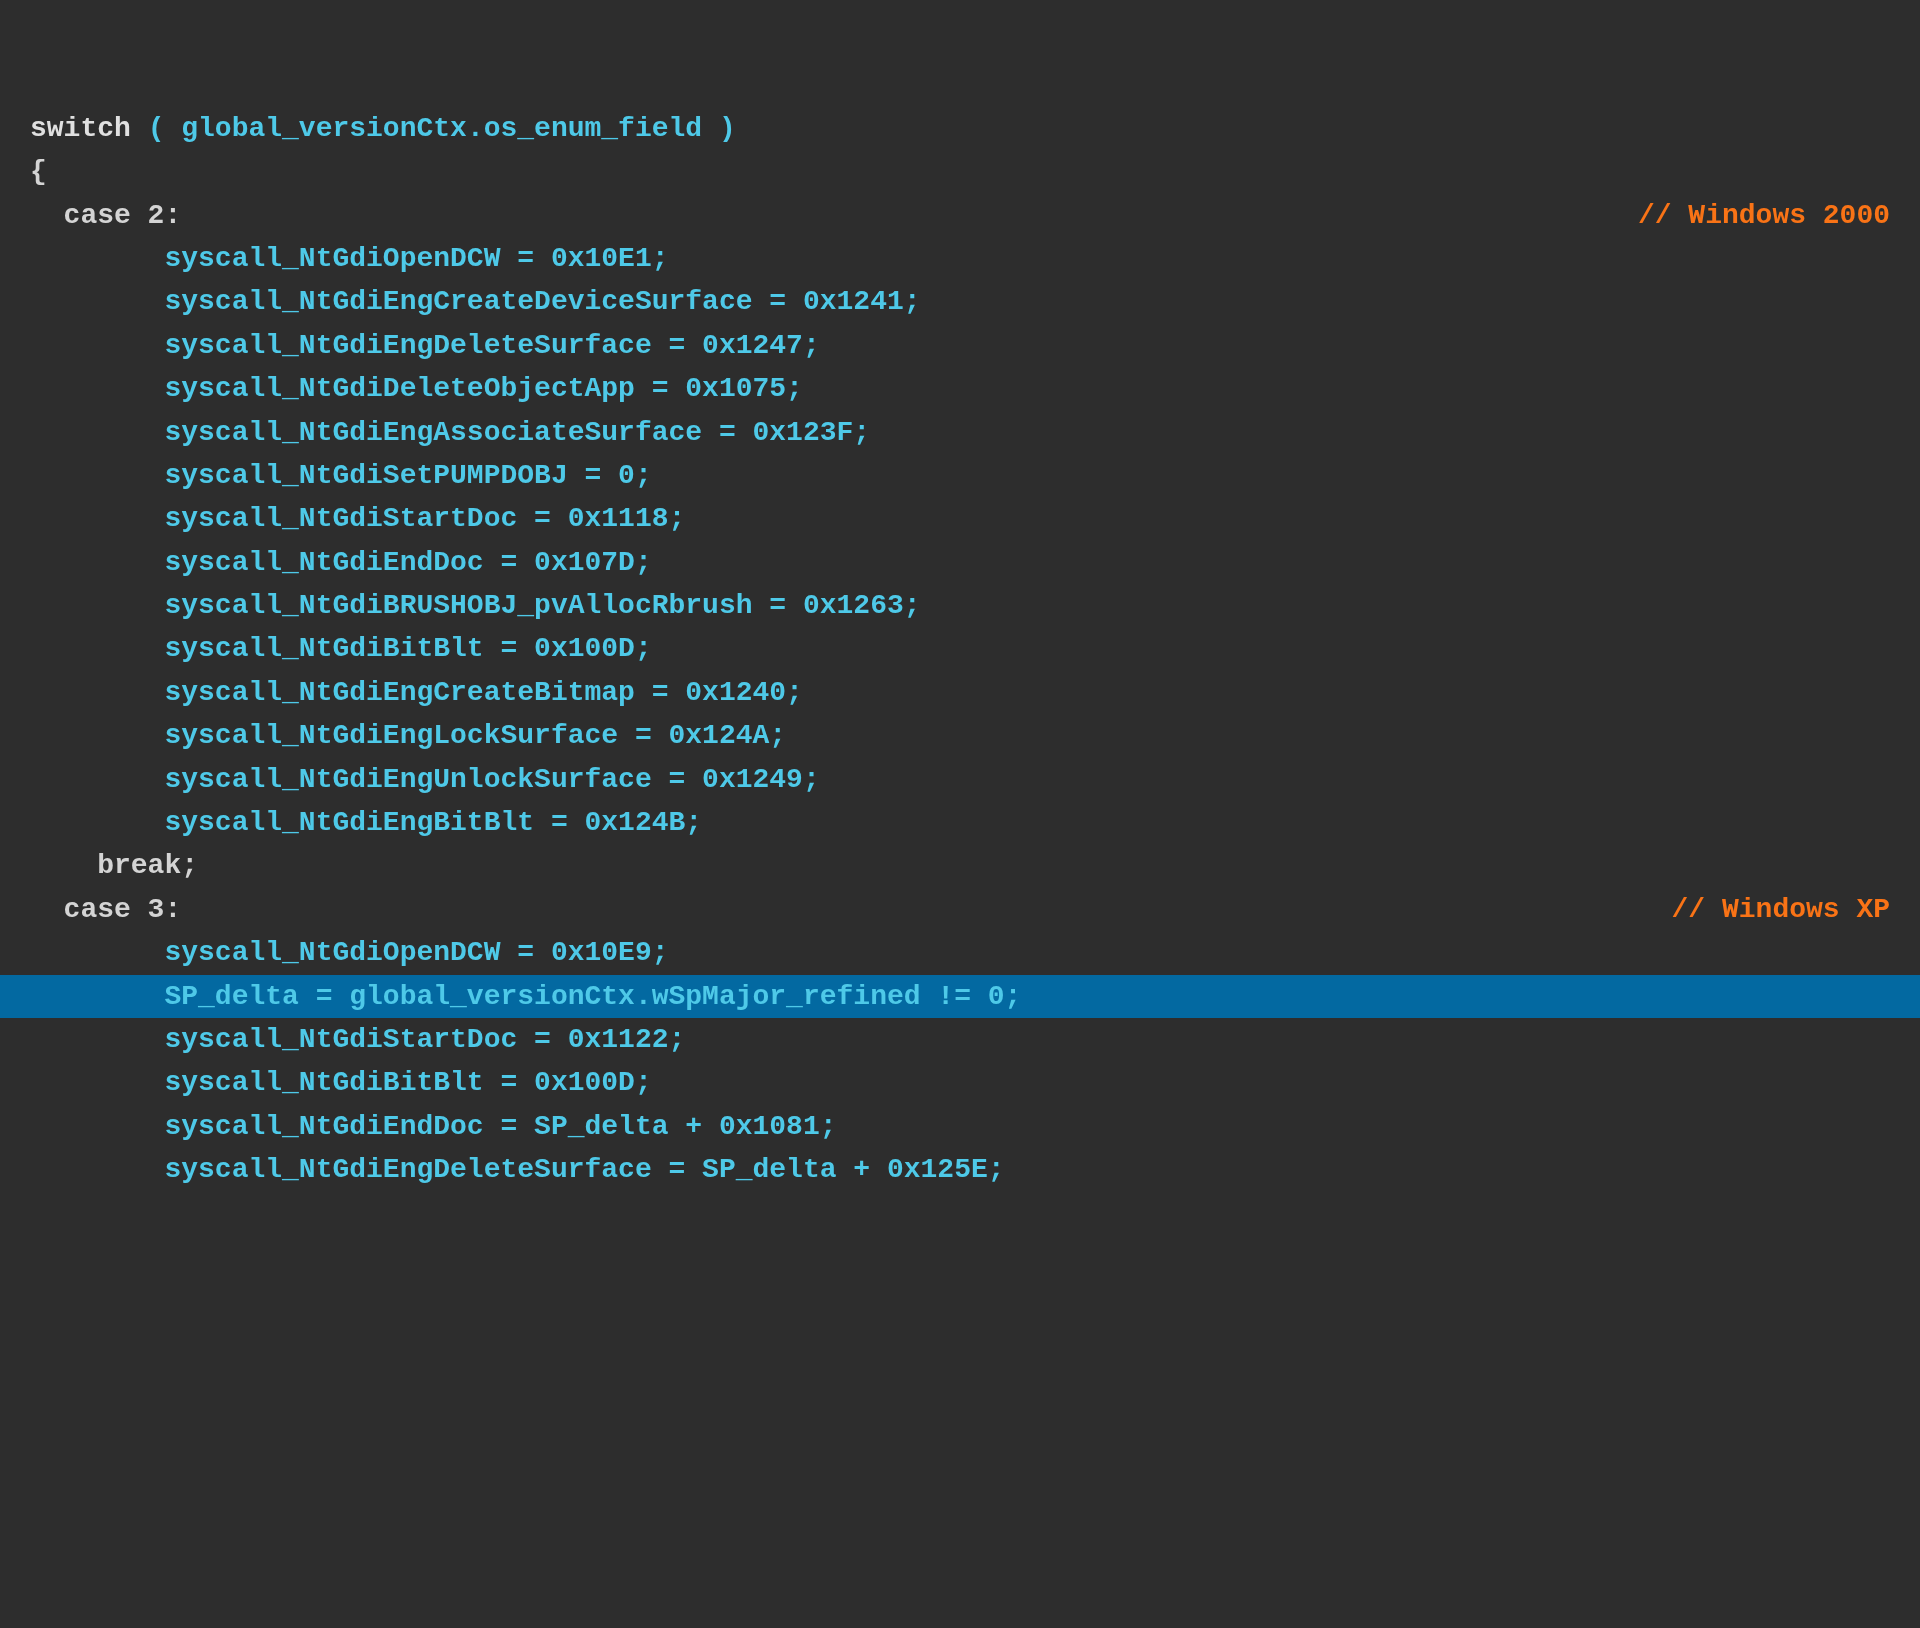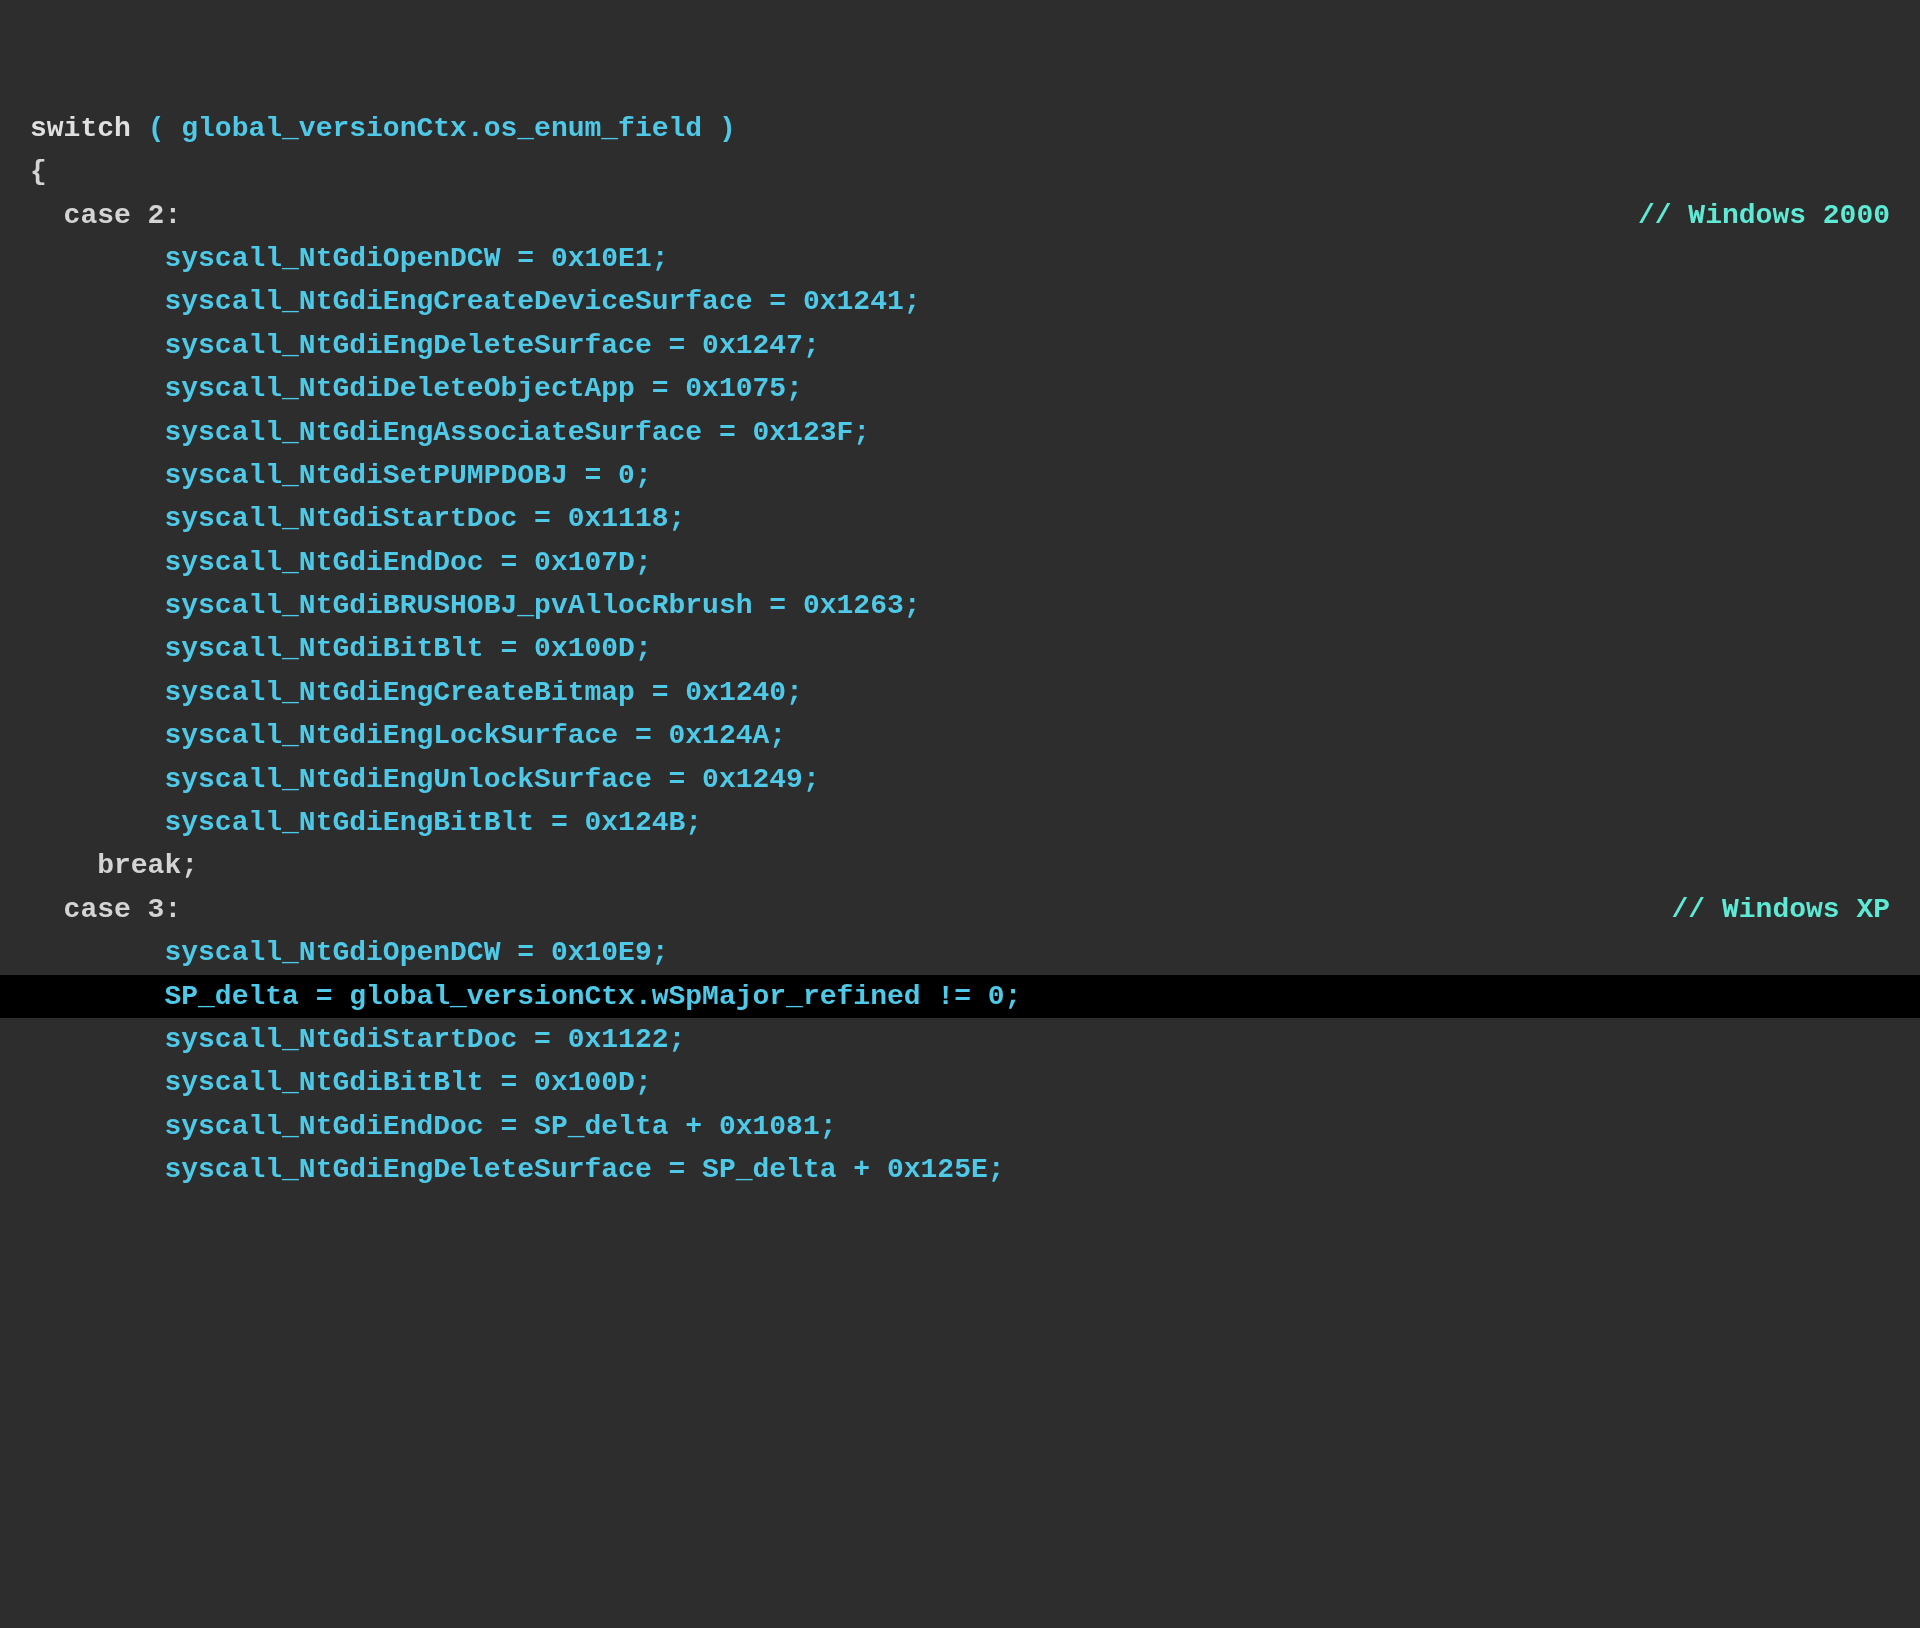--- a/index.html
+++ b/index.html
@@ -34,7 +34,7 @@
     }
 
     .comment {
-      color: #5eead4;
+      color: #f97316;
     }
 
     .plain {

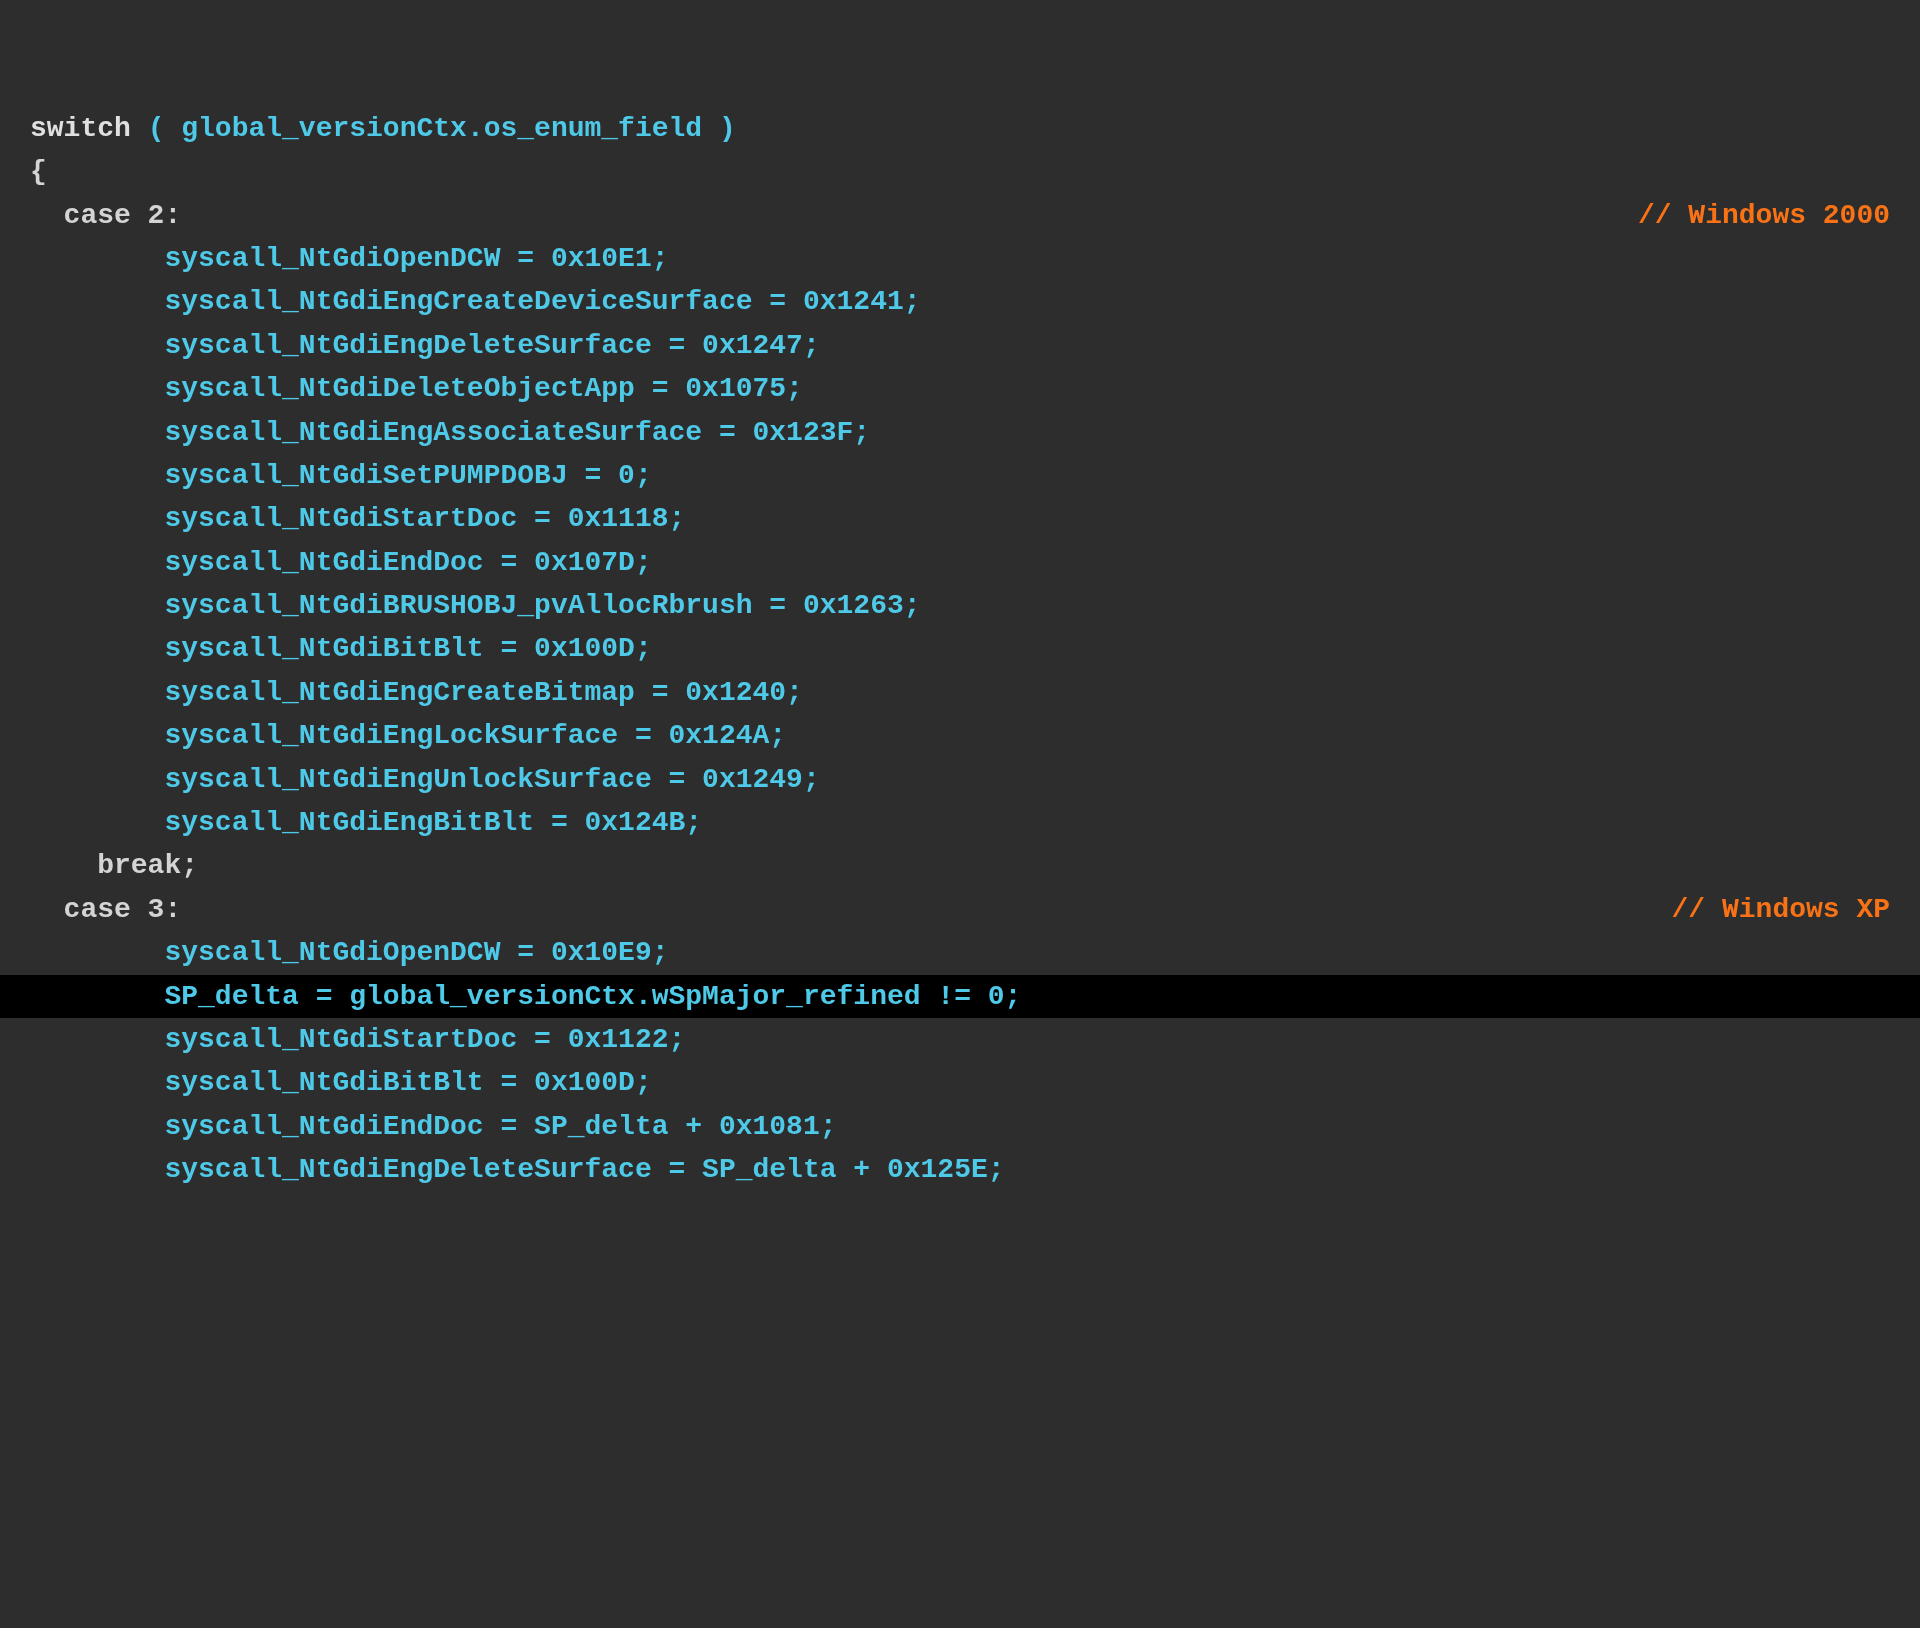--- a/index.html
+++ b/index.html
@@ -42,7 +42,7 @@
     }
 
     .highlighted-line {
-      background-color: #000000;
+      background-color: #0369a1;
       display: block;
       margin-left: -30px;
       padding-left: 30px;

